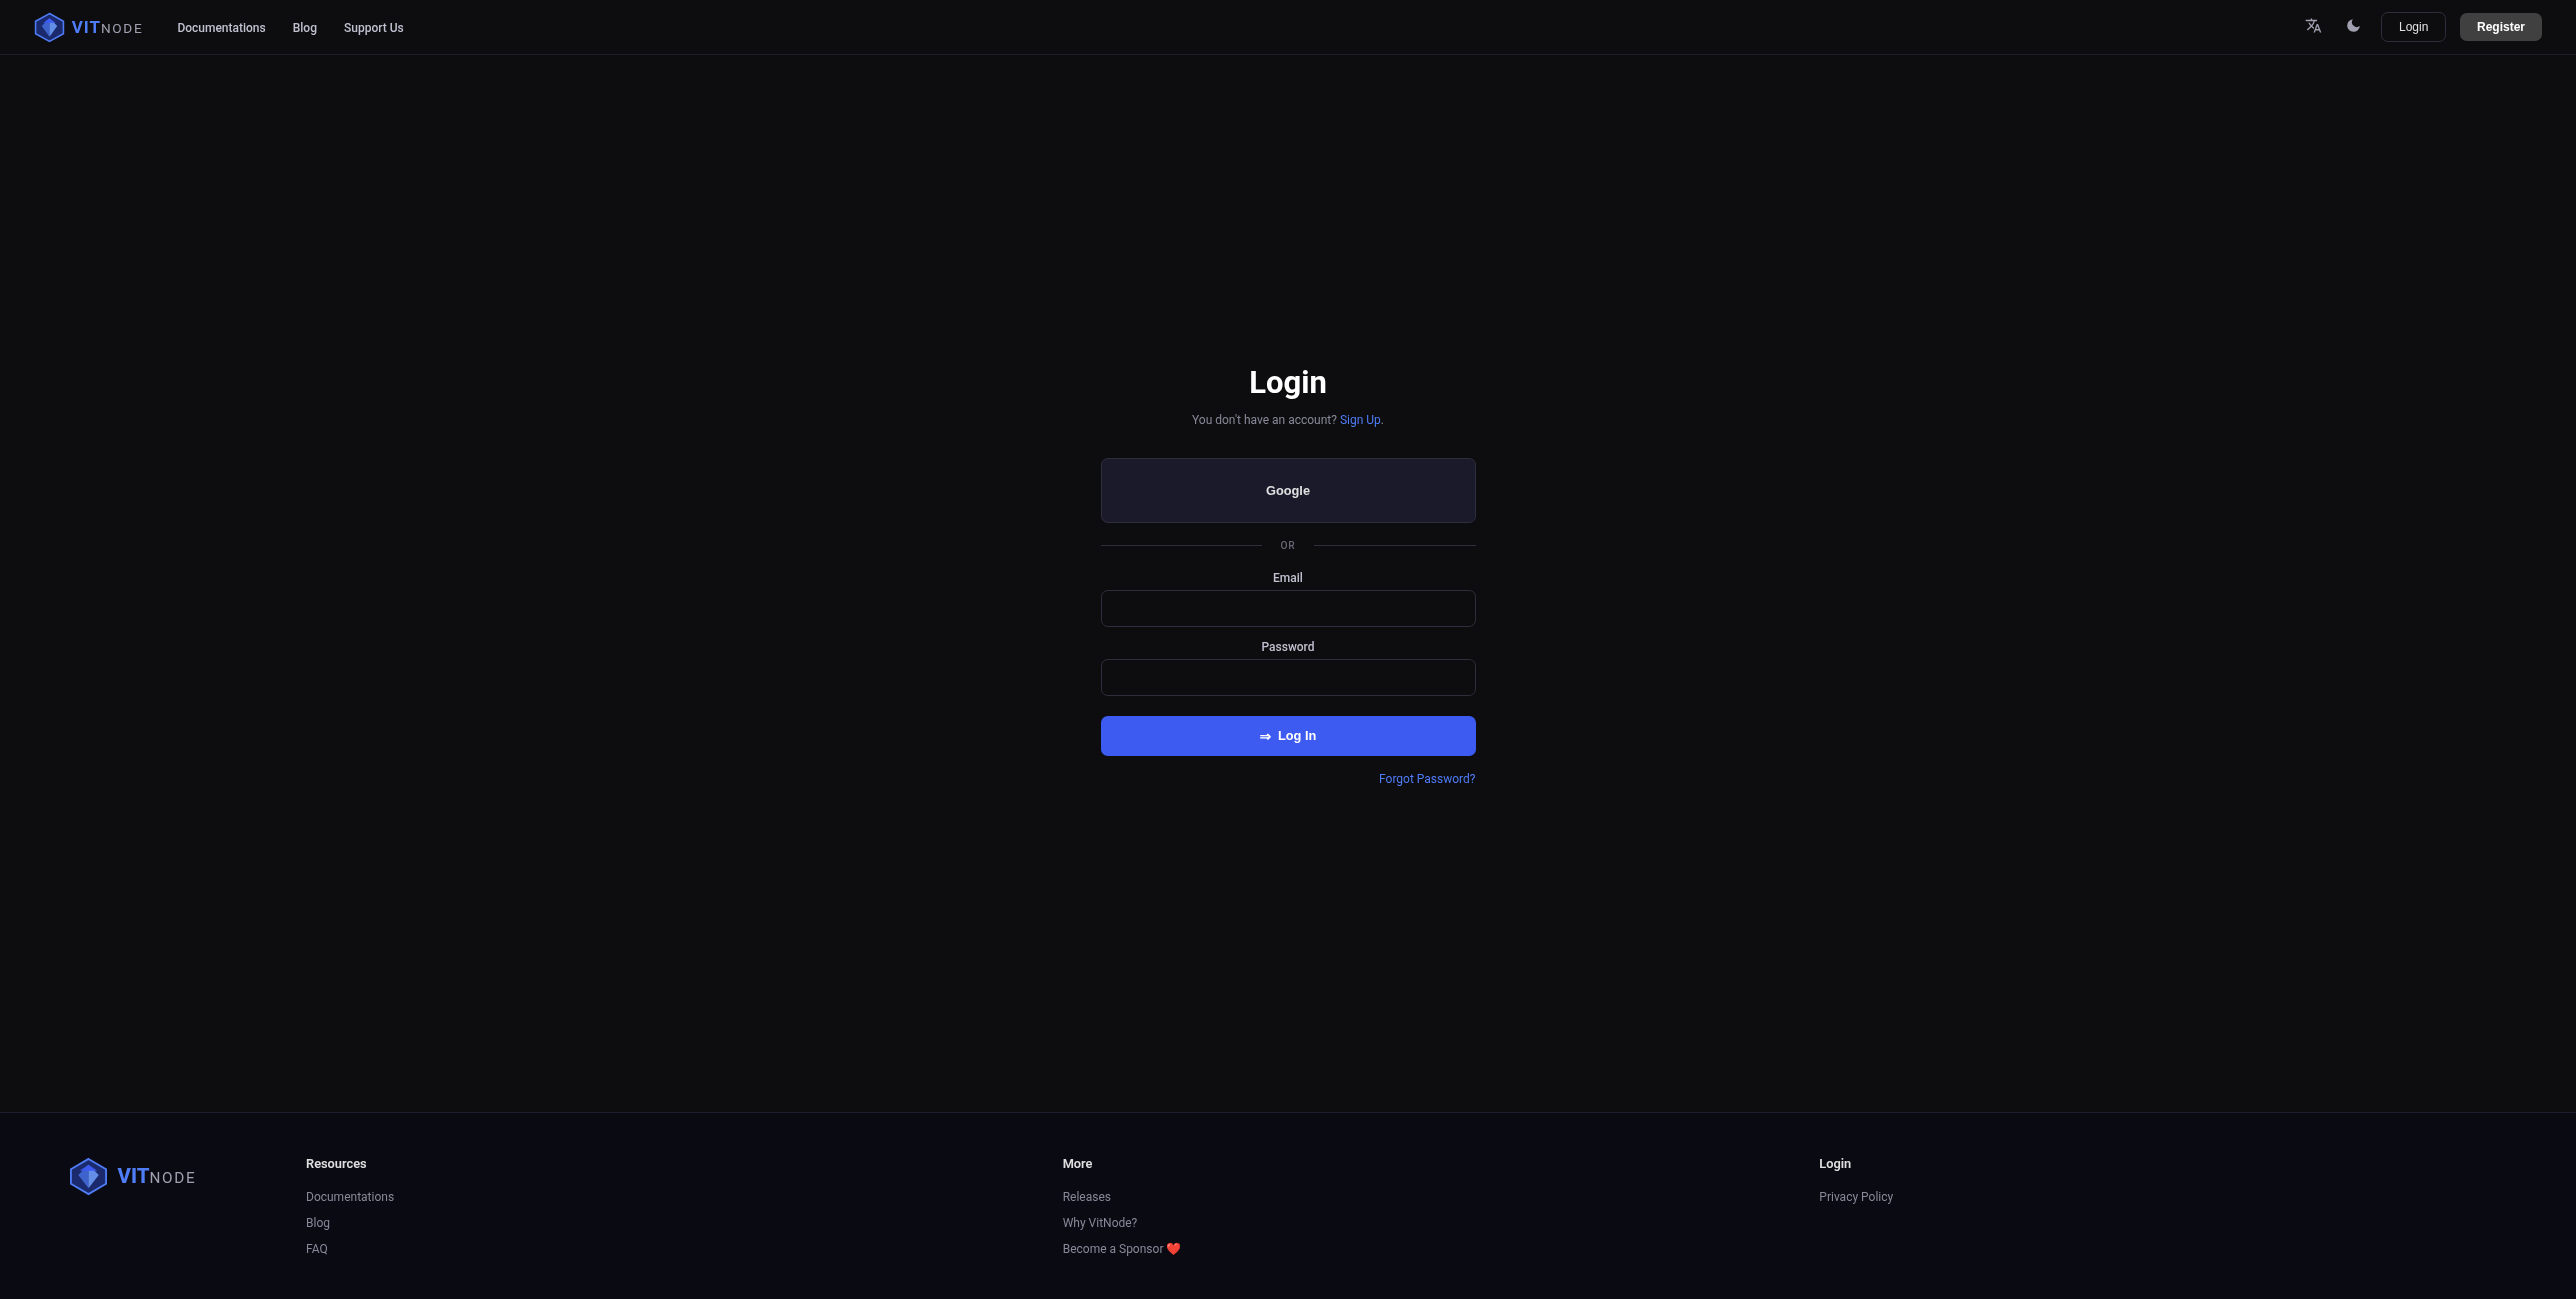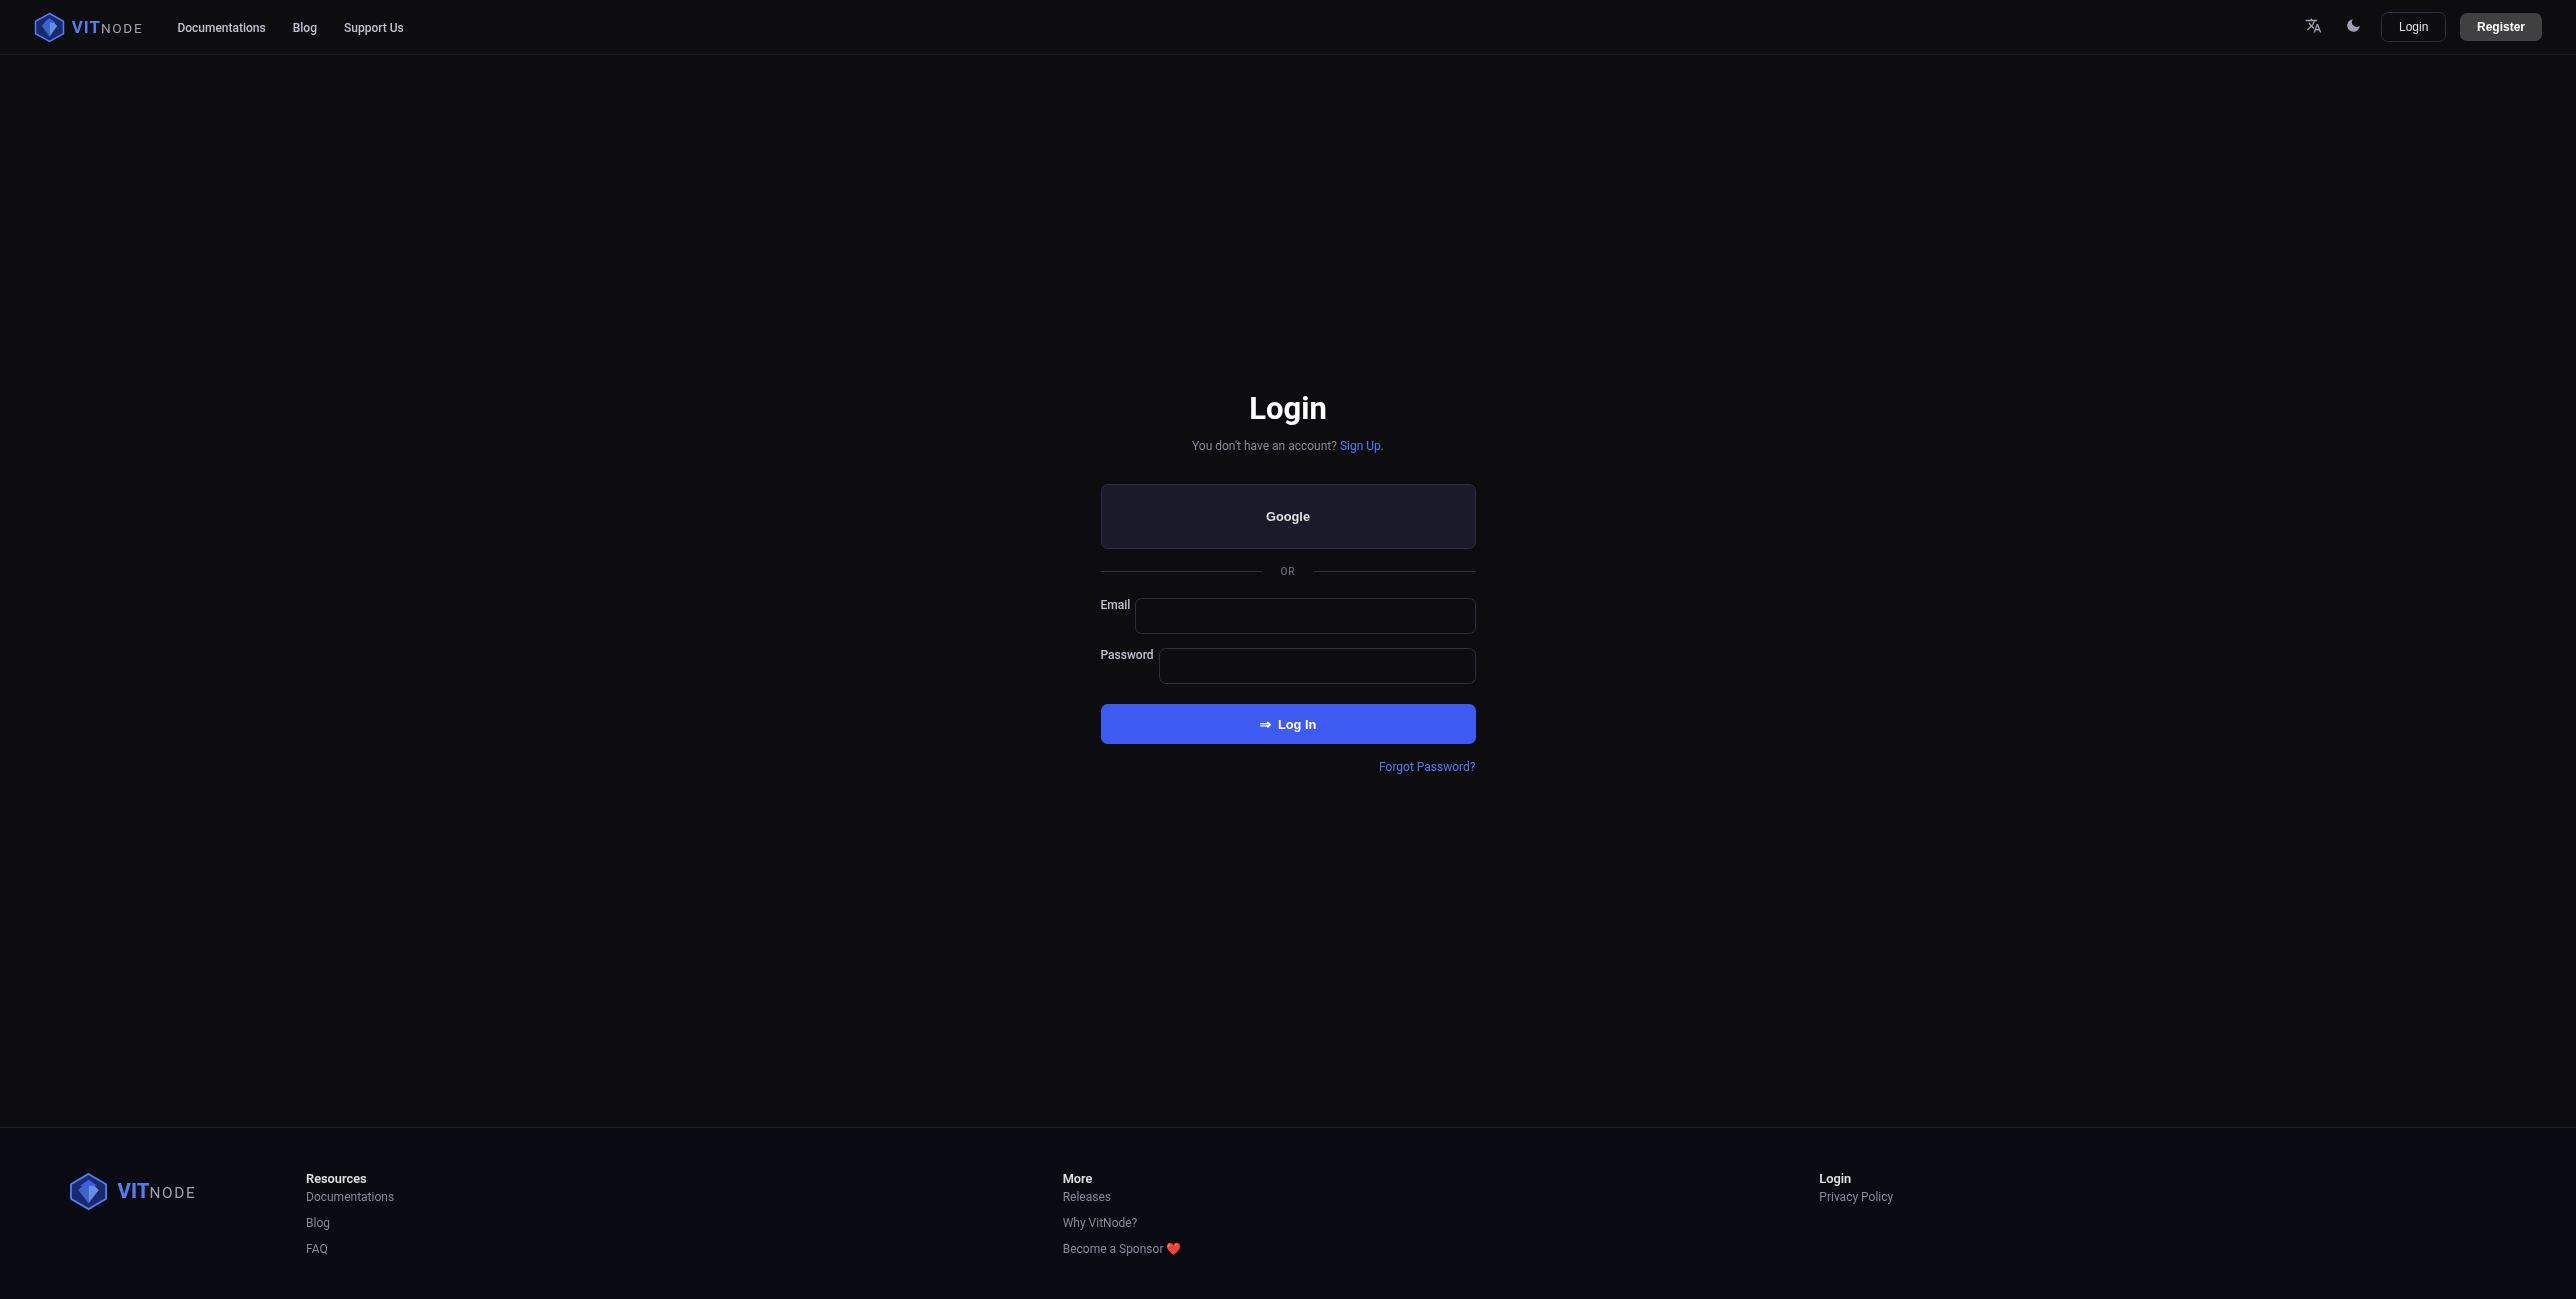--- a/index.html
+++ b/index.html
@@ -166,8 +166,10 @@
     }
     .form-group {
       display: flex;
+      flex-direction: column;
       gap: 5.1px;
       margin-bottom: 13.6px;
+      align-items: center;
     }
     .form-label {
       font-size: 12px;

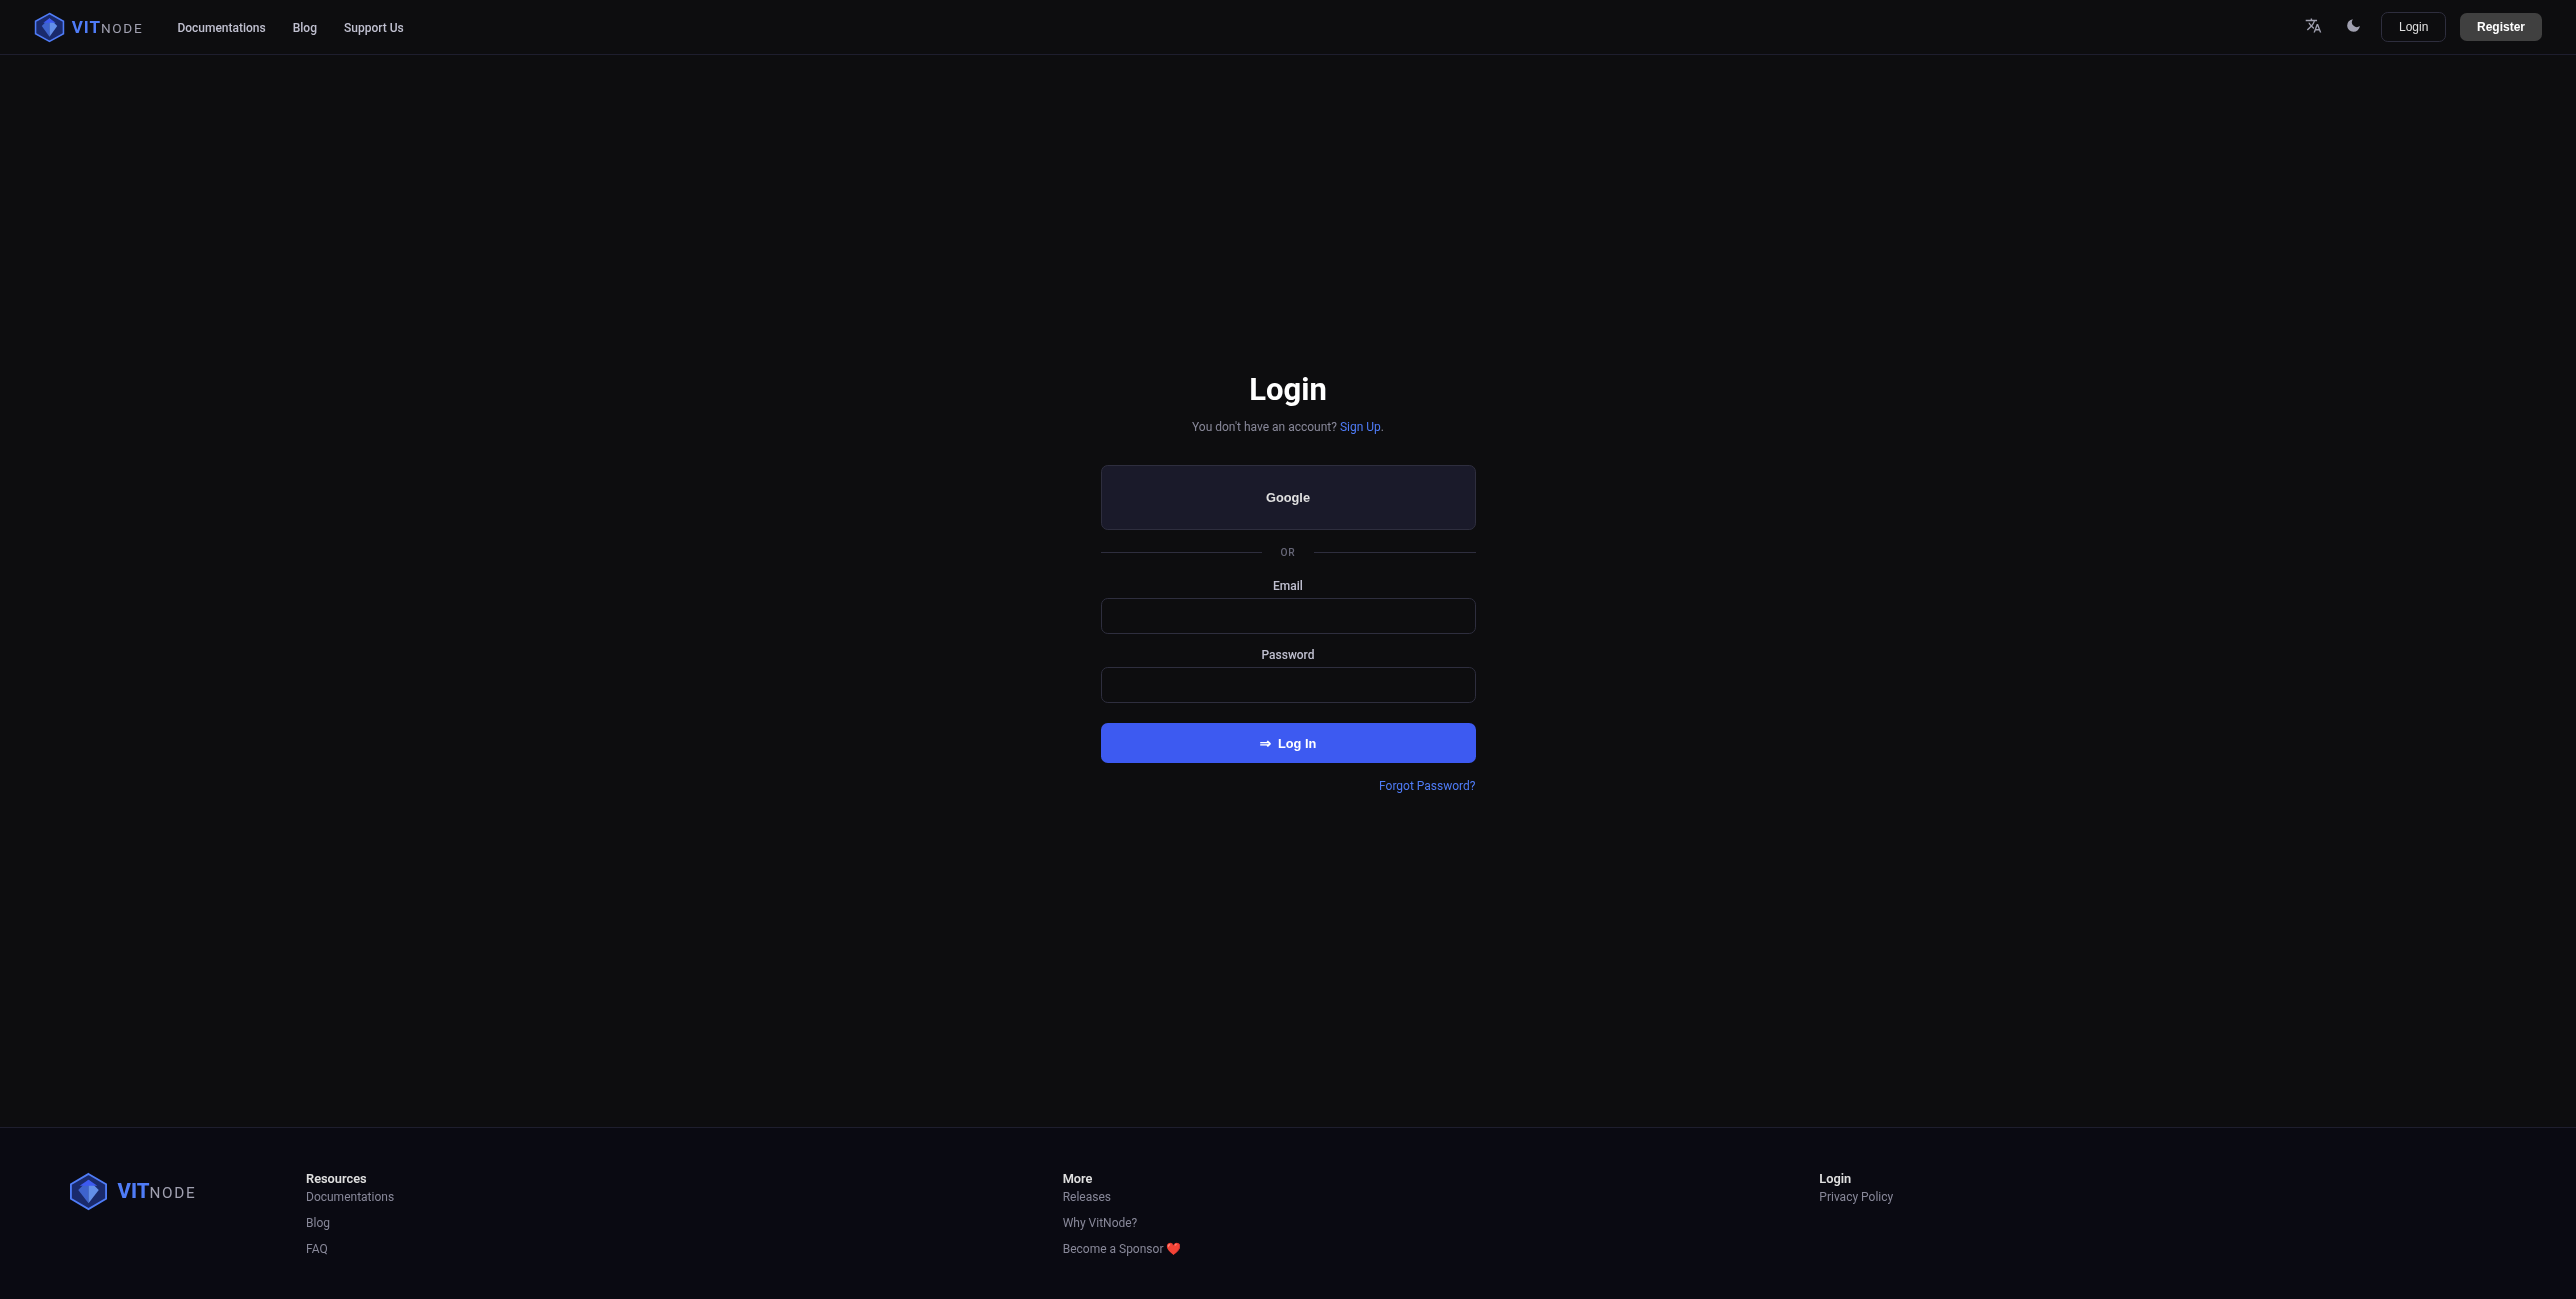--- a/index.html
+++ b/index.html
@@ -254,7 +254,7 @@
       font-size: 12.8px;
       font-weight: 600;
       color: #e0e0e0;
-      margin-bottom: 2px;
+      margin-bottom: 17px;
     }
     .footer-col ul {
       list-style: none;

